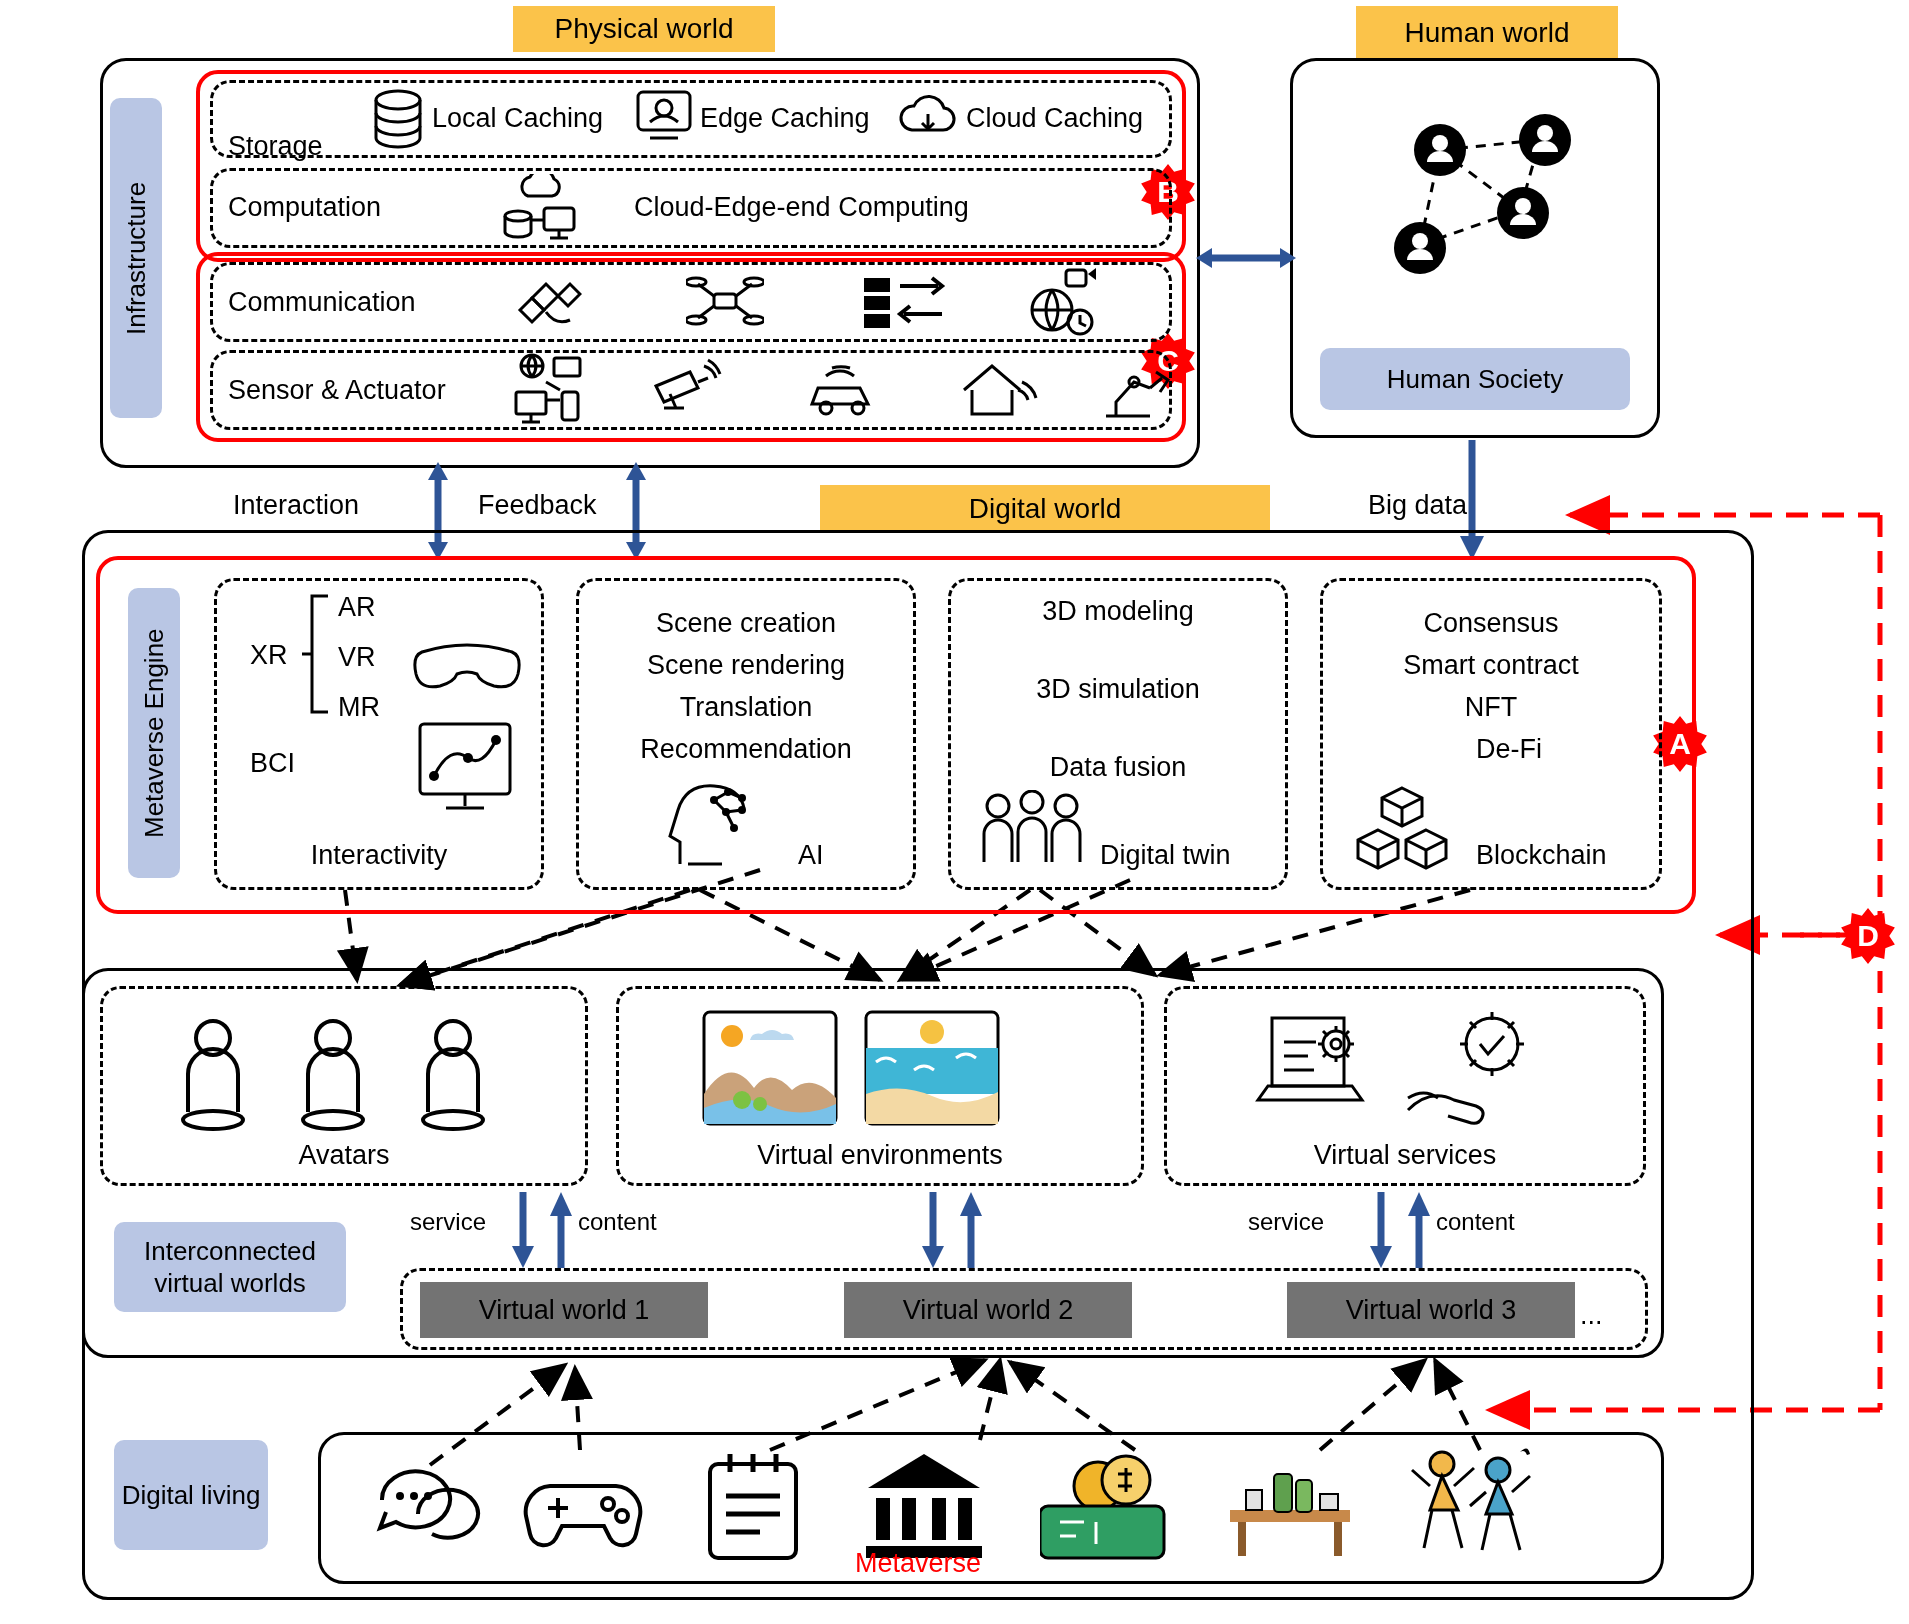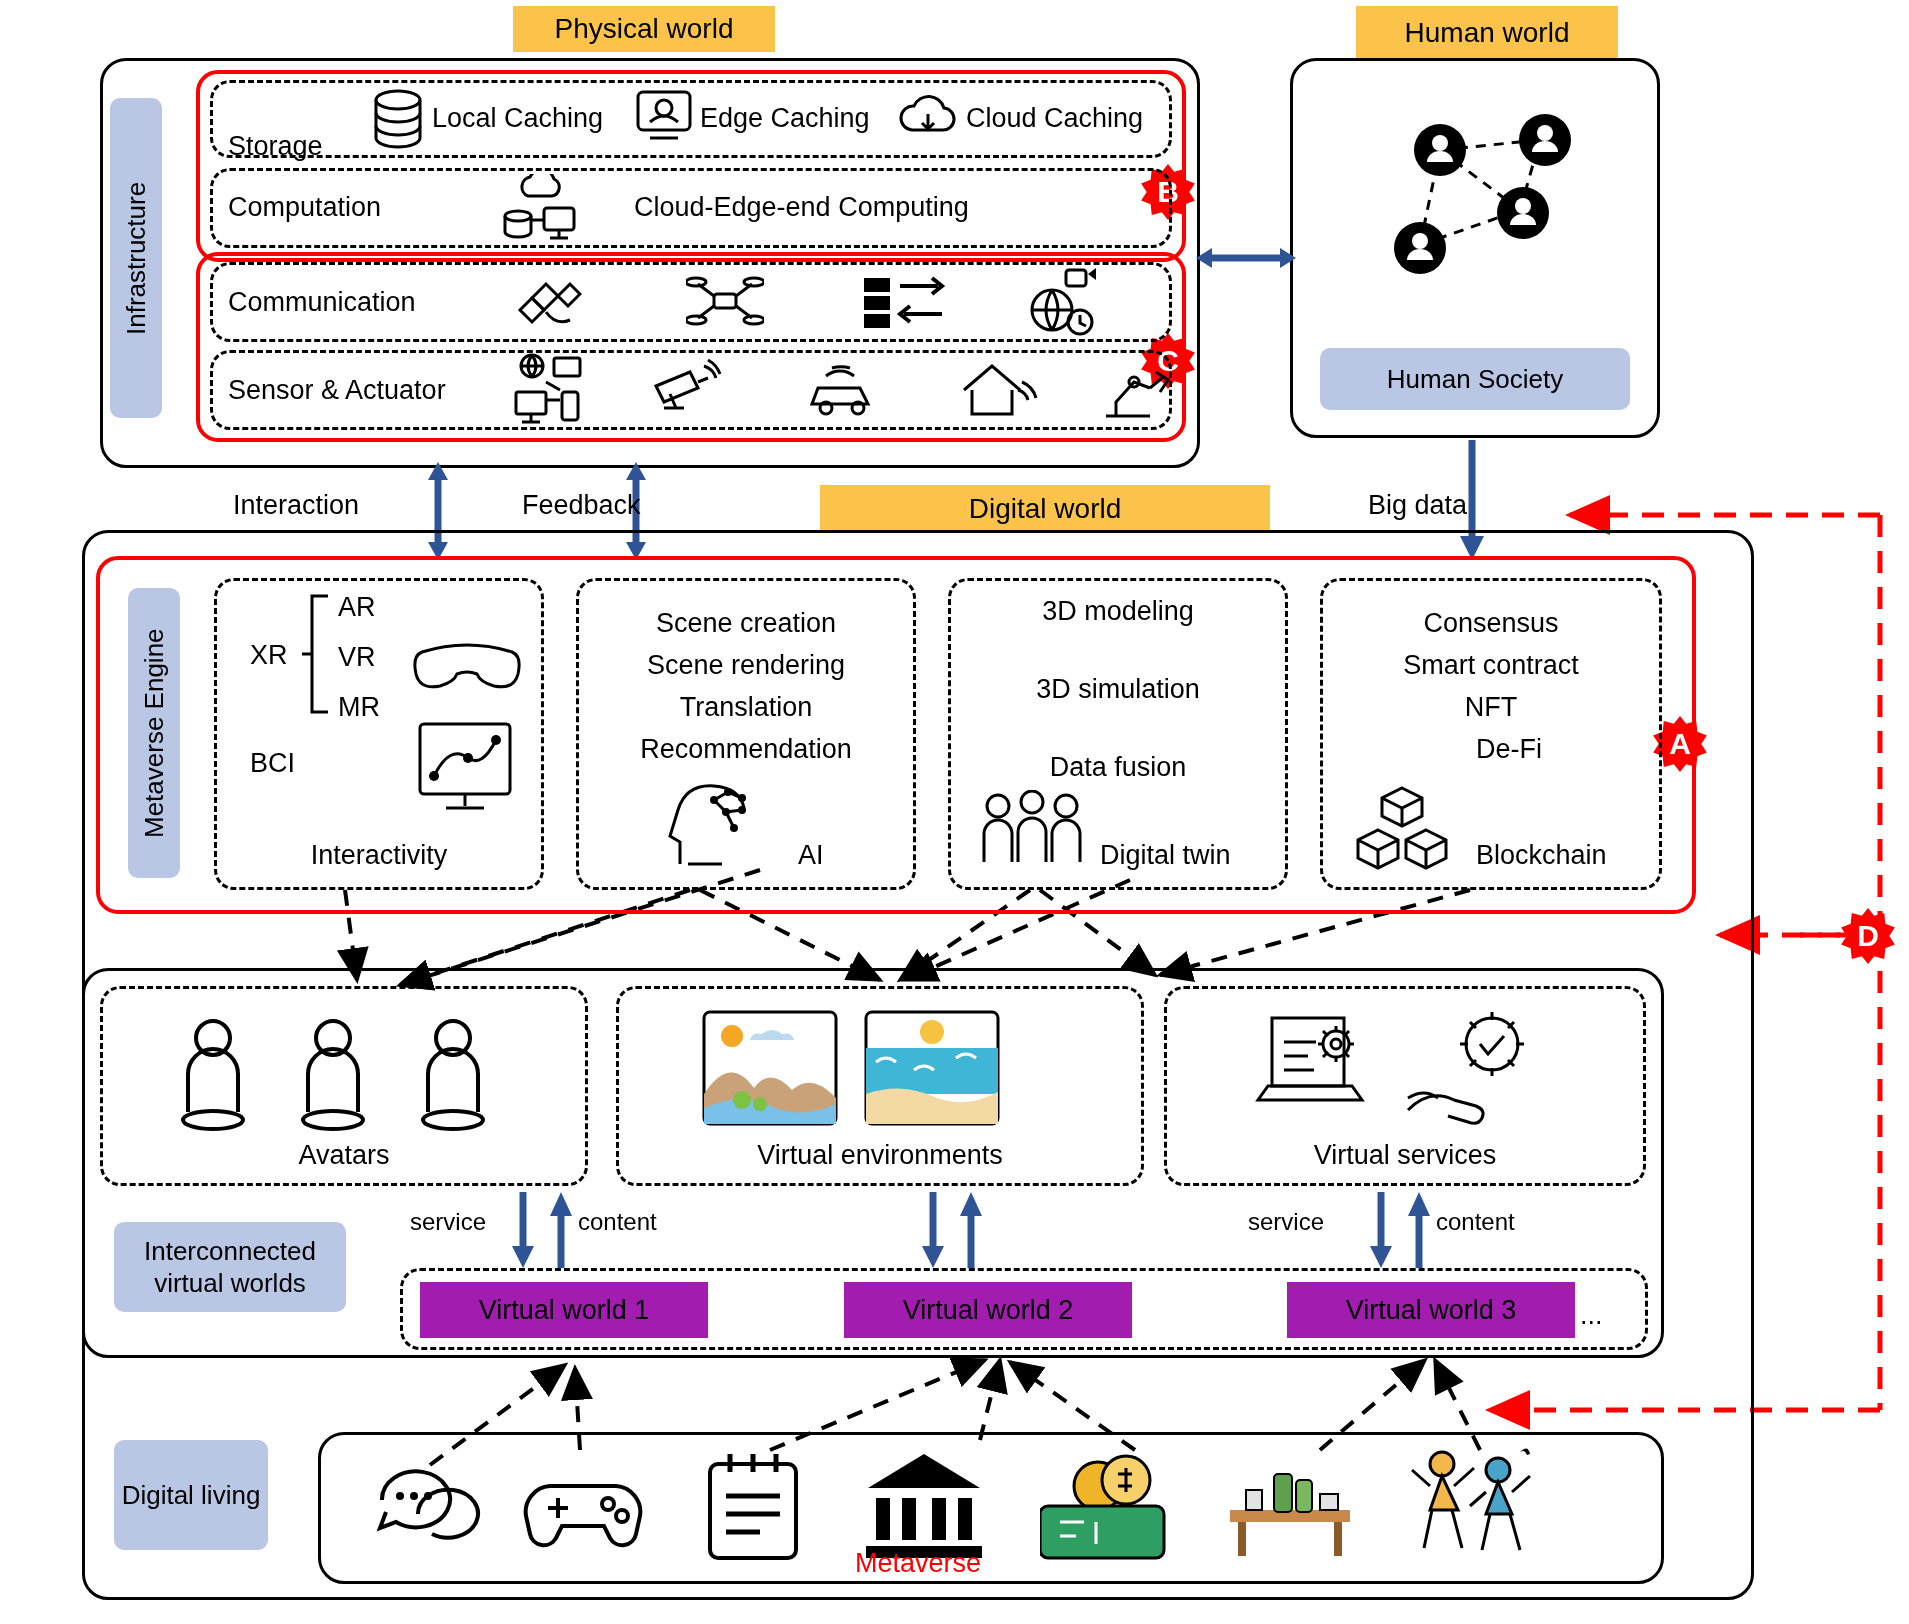--- a/index.html
+++ b/index.html
@@ -243,7 +243,7 @@
   <path d="M20,0 L30,18 L10,18 z" fill="#2e5496"></path>
   <path d="M20,98 L30,80 L10,80 z" fill="#2e5496"></path>
 </svg>
-<div class="txt" style="left:478px;top:490px;margin-left:44px;">Feedback</div>
+<div class="txt" style="left:478px;top:490px;">Feedback</div>
 
 <div class="txt" style="left:1368px;top:490px;">Big data</div>
 <svg class="abs" style="left:1452px;top:440px;" width="40" height="120">

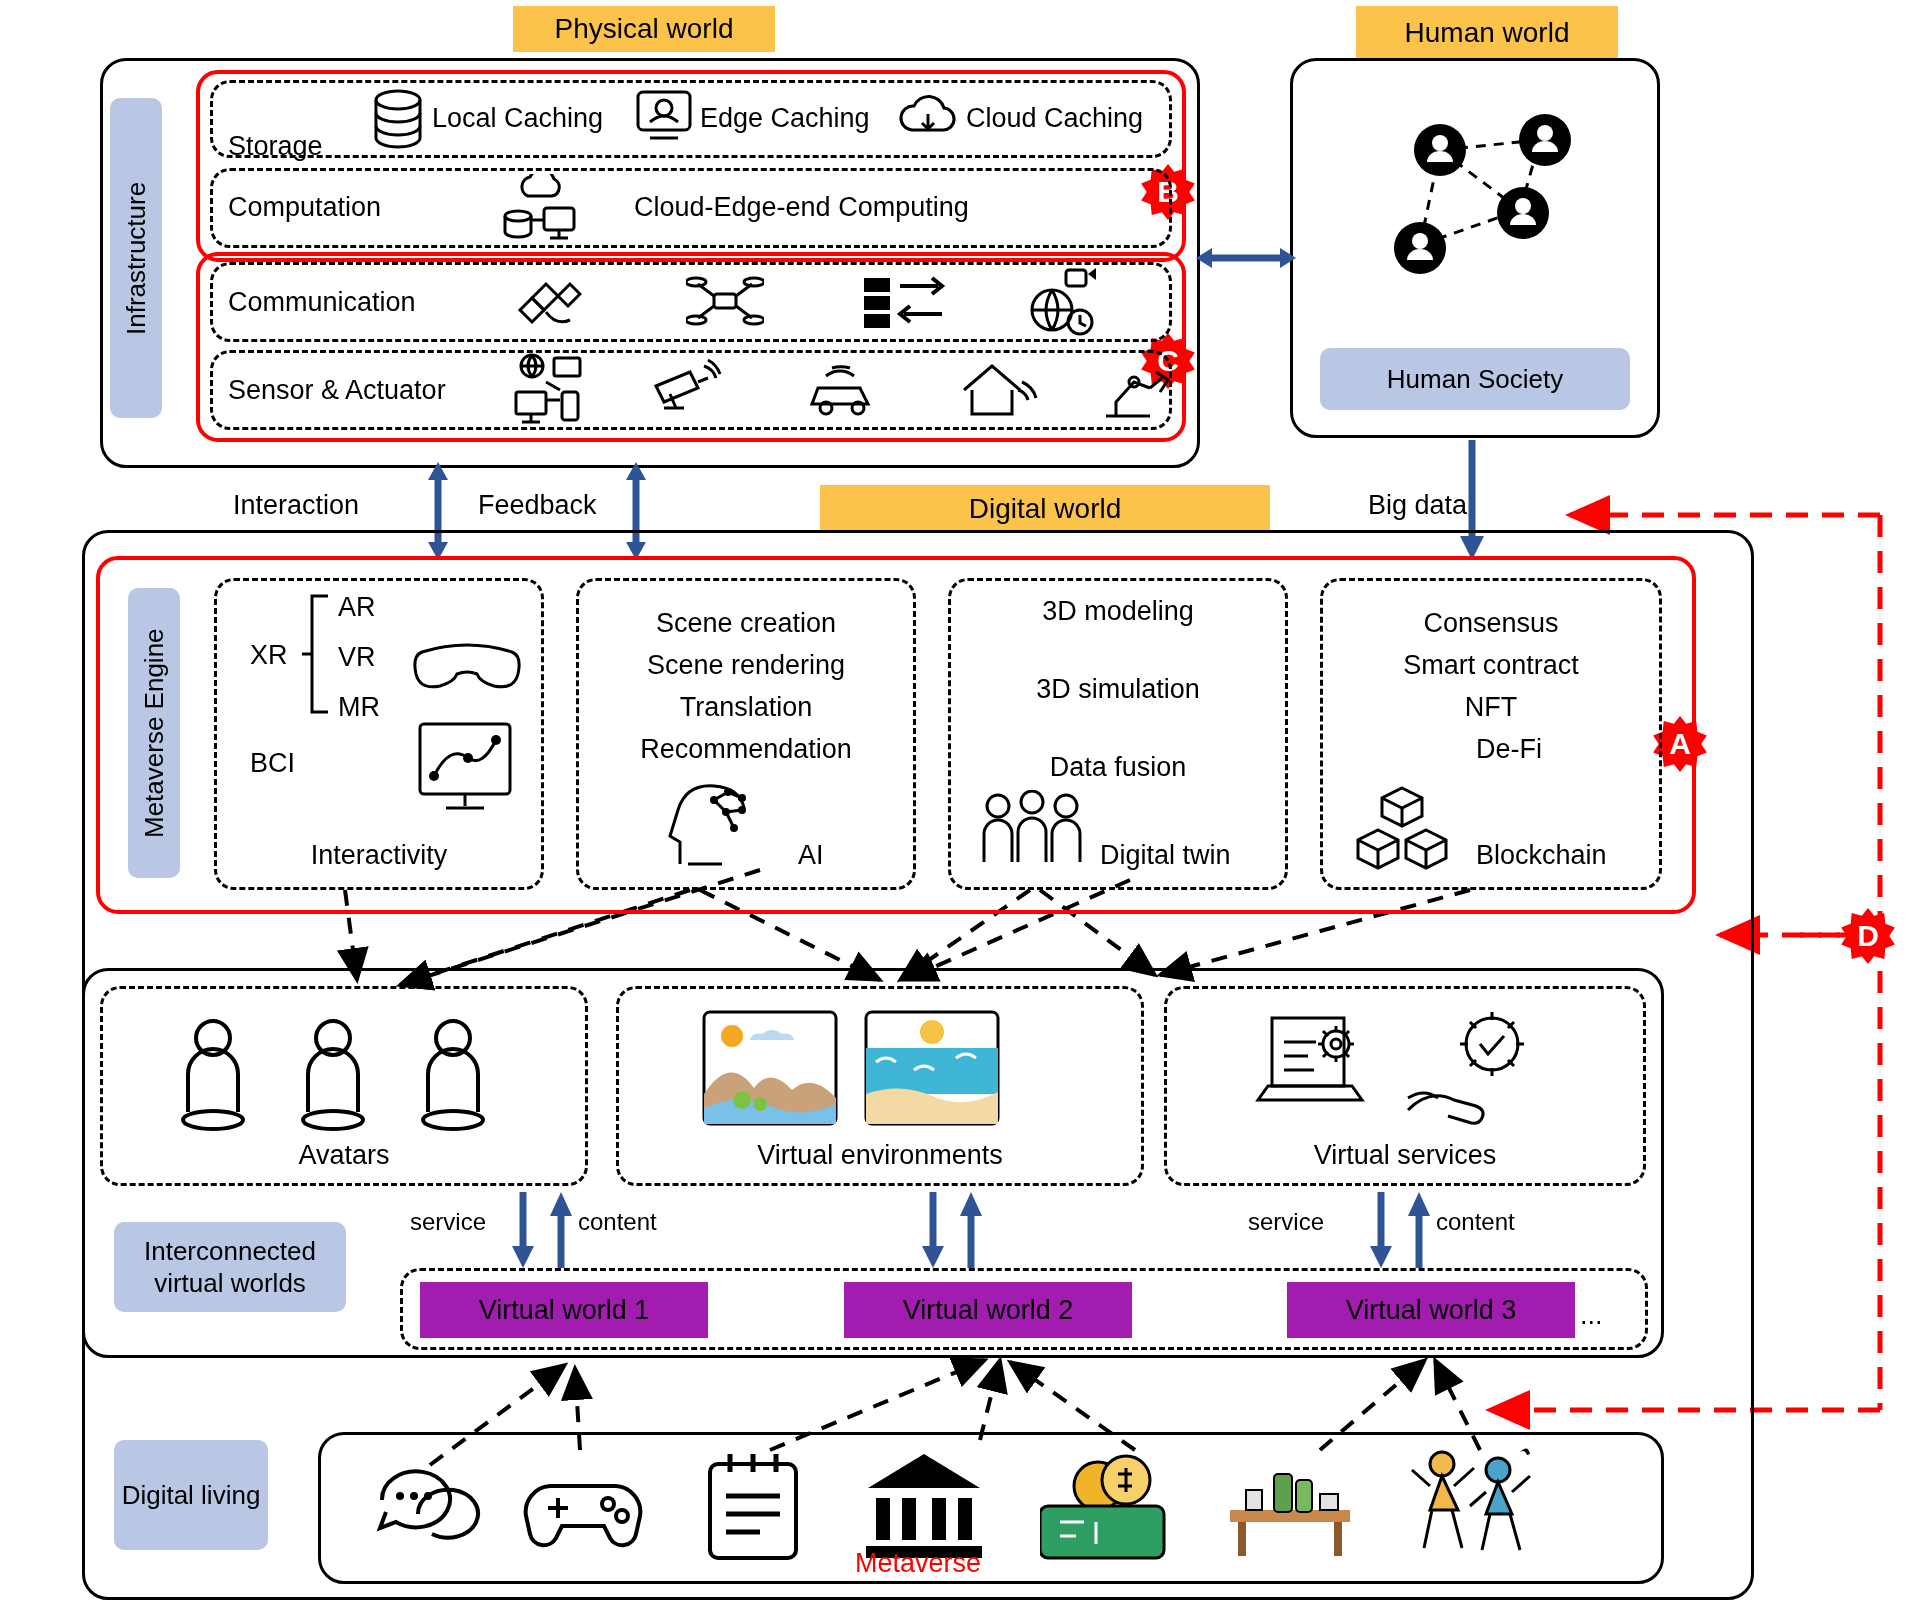--- a/index.html
+++ b/index.html
@@ -15,7 +15,7 @@
               font-size:28px;box-sizing:border-box;}
   .blue-tag{position:absolute;background:#b9c6e4;border-radius:10px;display:flex;align-items:center;
             justify-content:center;text-align:center;font-size:26px;box-sizing:border-box;}
-  .green-tag{position:absolute;background:#a21caf;display:flex;align-items:center;justify-content:center;
+  .green-tag{position:absolute;background:#737373;display:flex;align-items:center;justify-content:center;
              font-size:27px;box-sizing:border-box;}
   .vert{writing-mode:vertical-rl;transform:rotate(180deg);}
 

